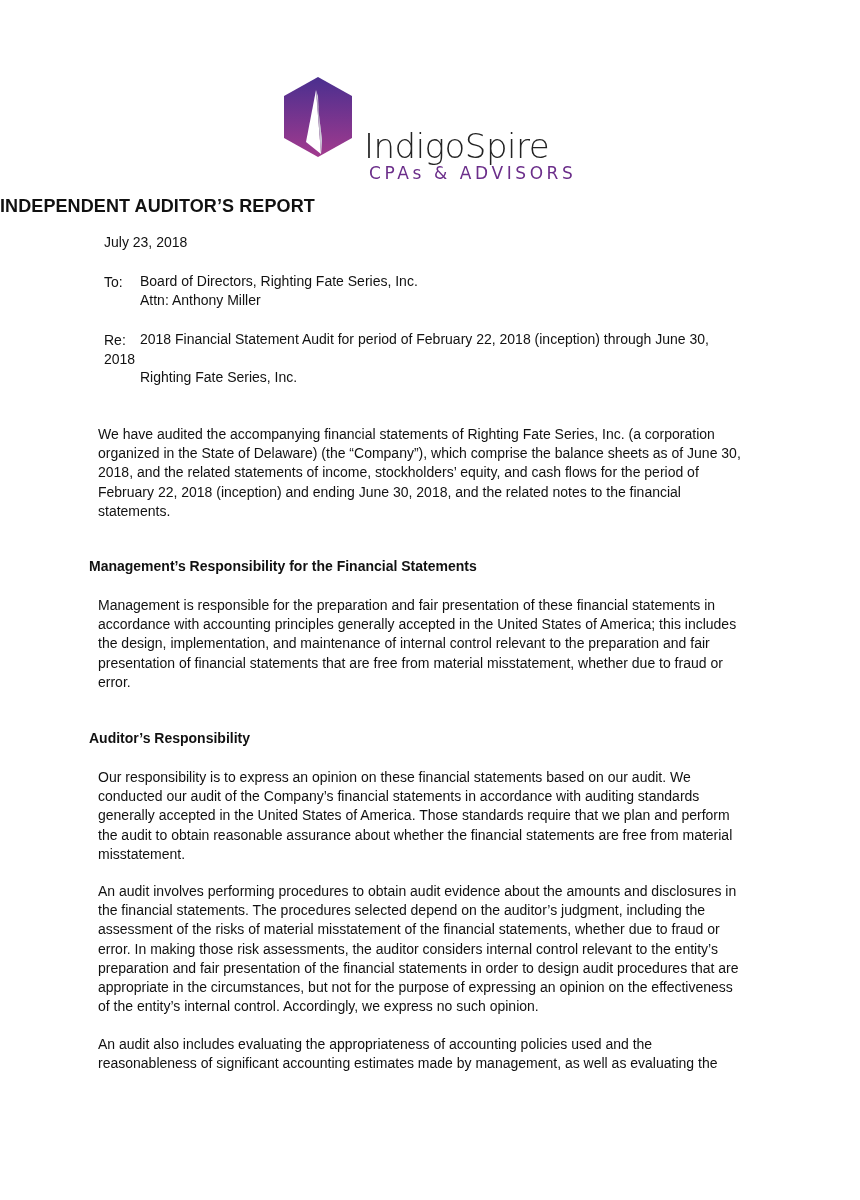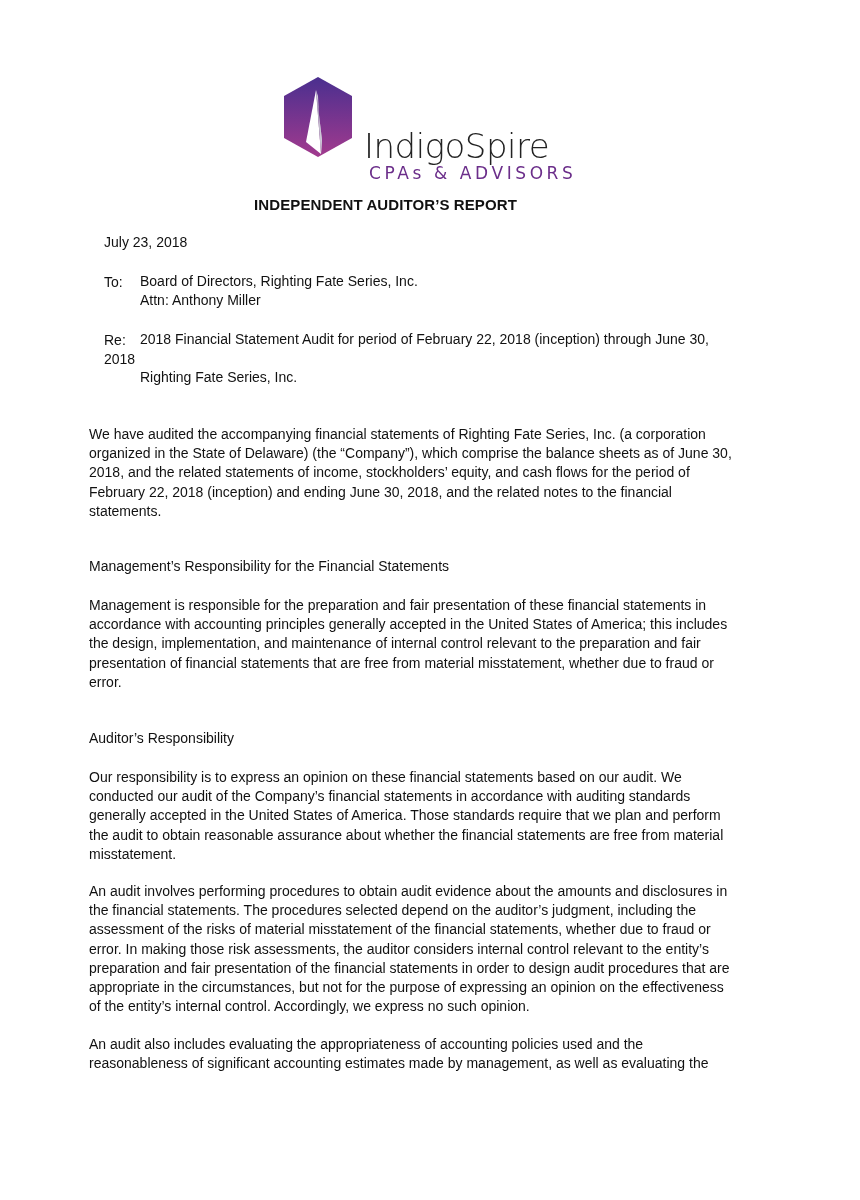--- a/index.html
+++ b/index.html
@@ -12,8 +12,8 @@
                font-size: 34px; font-weight: 300; letter-spacing: -0.5px; color: #222; margin-top: 38px; }
   .logo-tag { position: absolute; left: 87px; top: 75px; font-family: "DejaVu Sans", sans-serif;
               font-size: 17px; letter-spacing: 3.6px; color: #6b2e8a; margin-top: 12px; }
-  .title { position: absolute; top: 196px; left: 0; width: 771px; text-align: center;
-           font-weight: bold; font-size: 15px; letter-spacing: 0.1px; }
+  .title { position: absolute; top: 196px; left: 0; width: 771px; 
+           font-weight: bold; font-size: 18px; letter-spacing: 0.1px; }
   .txt { position: absolute; left: 89px; font-size: 14px; line-height: 19px; white-space: nowrap; margin-left: 15px; }
   .para { position: absolute; left: 89px; width: 680px; font-size: 14px; line-height: 19.2px; }
   .para .ln { display: block; white-space: nowrap; }

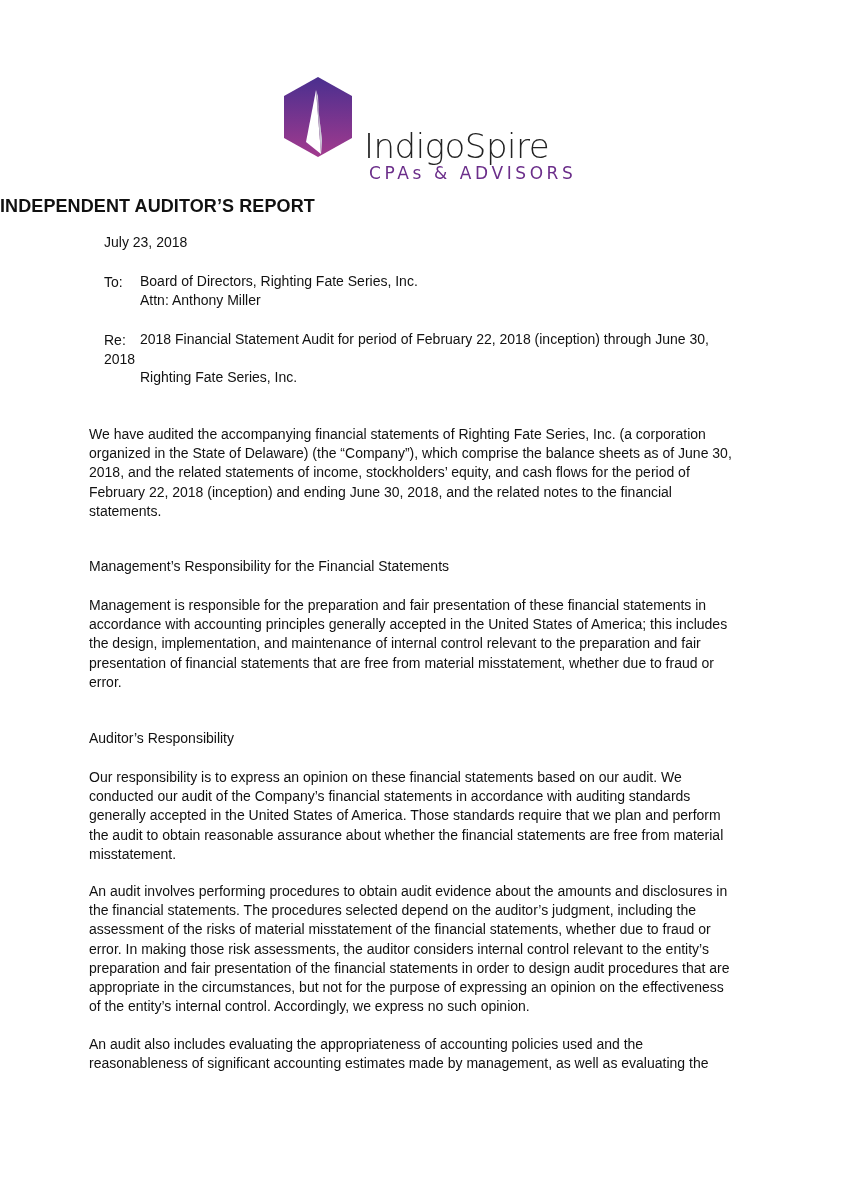--- a/index.html
+++ b/index.html
@@ -15,7 +15,7 @@
   .title { position: absolute; top: 196px; left: 0; width: 771px; 
            font-weight: bold; font-size: 18px; letter-spacing: 0.1px; }
   .txt { position: absolute; left: 89px; font-size: 14px; line-height: 19px; white-space: nowrap; margin-left: 15px; }
-  .para { position: absolute; left: 89px; width: 680px; font-size: 14px; line-height: 19.2px; }
+  .para { position: absolute; left: 98px; width: 680px; font-size: 14px; line-height: 19.2px; }
   .para .ln { display: block; white-space: nowrap; }
   .head { position: absolute; left: 89px; font-size: 14px; font-weight: normal; }
   .indent { position: absolute; left: 140px; font-size: 14px; white-space: nowrap; }

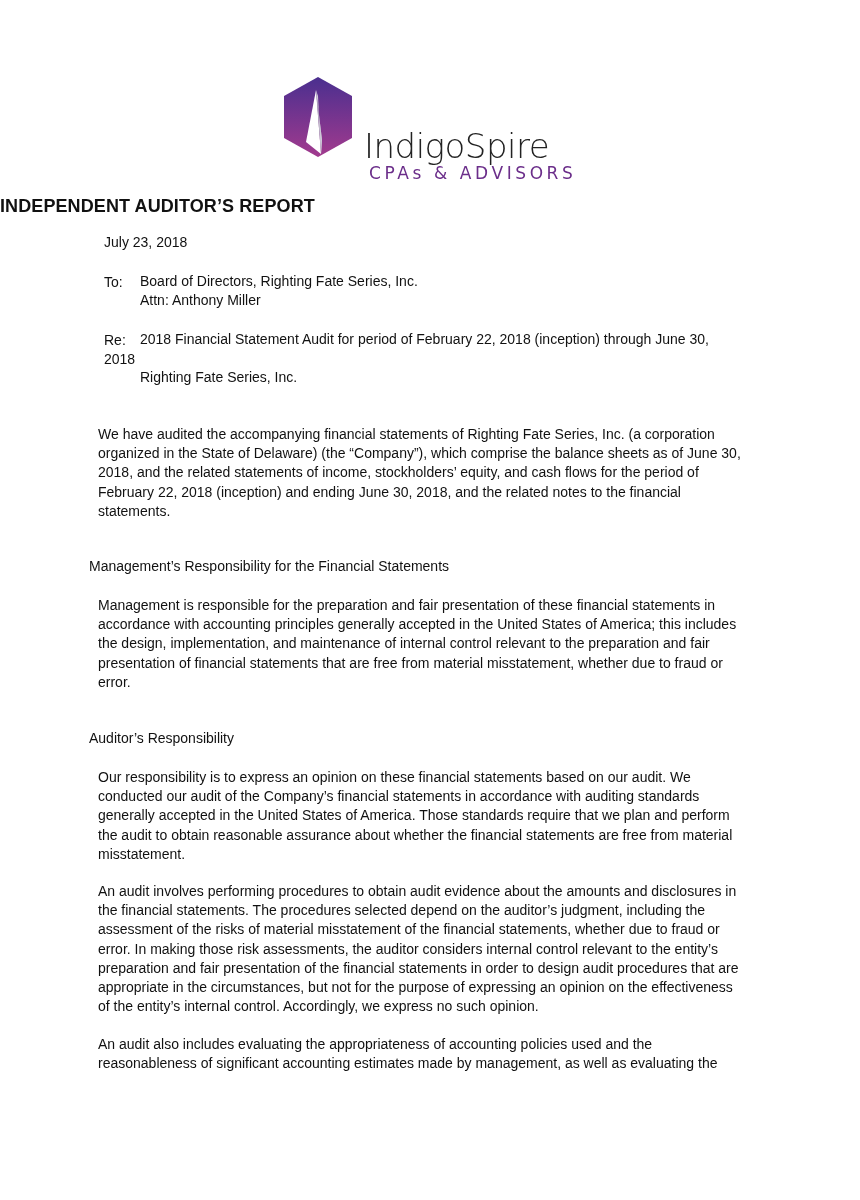--- a/index.html
+++ b/index.html
@@ -17,7 +17,7 @@
   .txt { position: absolute; left: 89px; font-size: 14px; line-height: 19px; white-space: nowrap; margin-left: 15px; }
   .para { position: absolute; left: 98px; width: 680px; font-size: 14px; line-height: 19.2px; }
   .para .ln { display: block; white-space: nowrap; }
-  .head { position: absolute; left: 89px; font-size: 14px; font-weight: normal; }
+  .head { position: absolute; left: 89px; font-size: 14px; font-weight: bold; }
   .indent { position: absolute; left: 140px; font-size: 14px; white-space: nowrap; }
 </style>
 </head>

